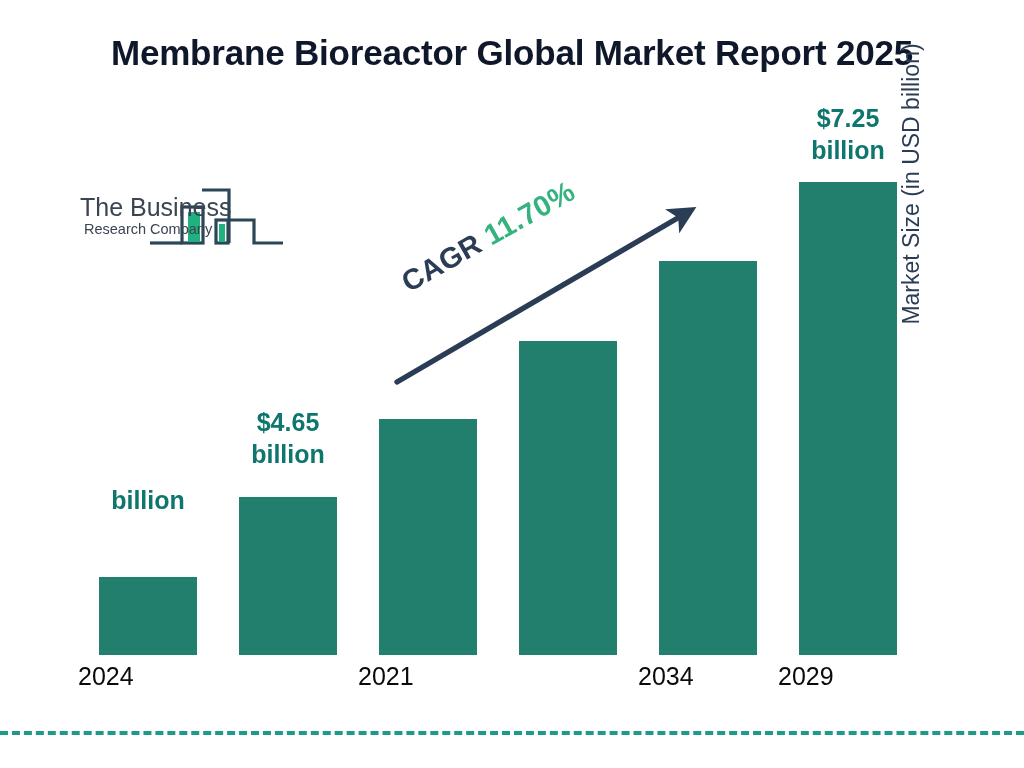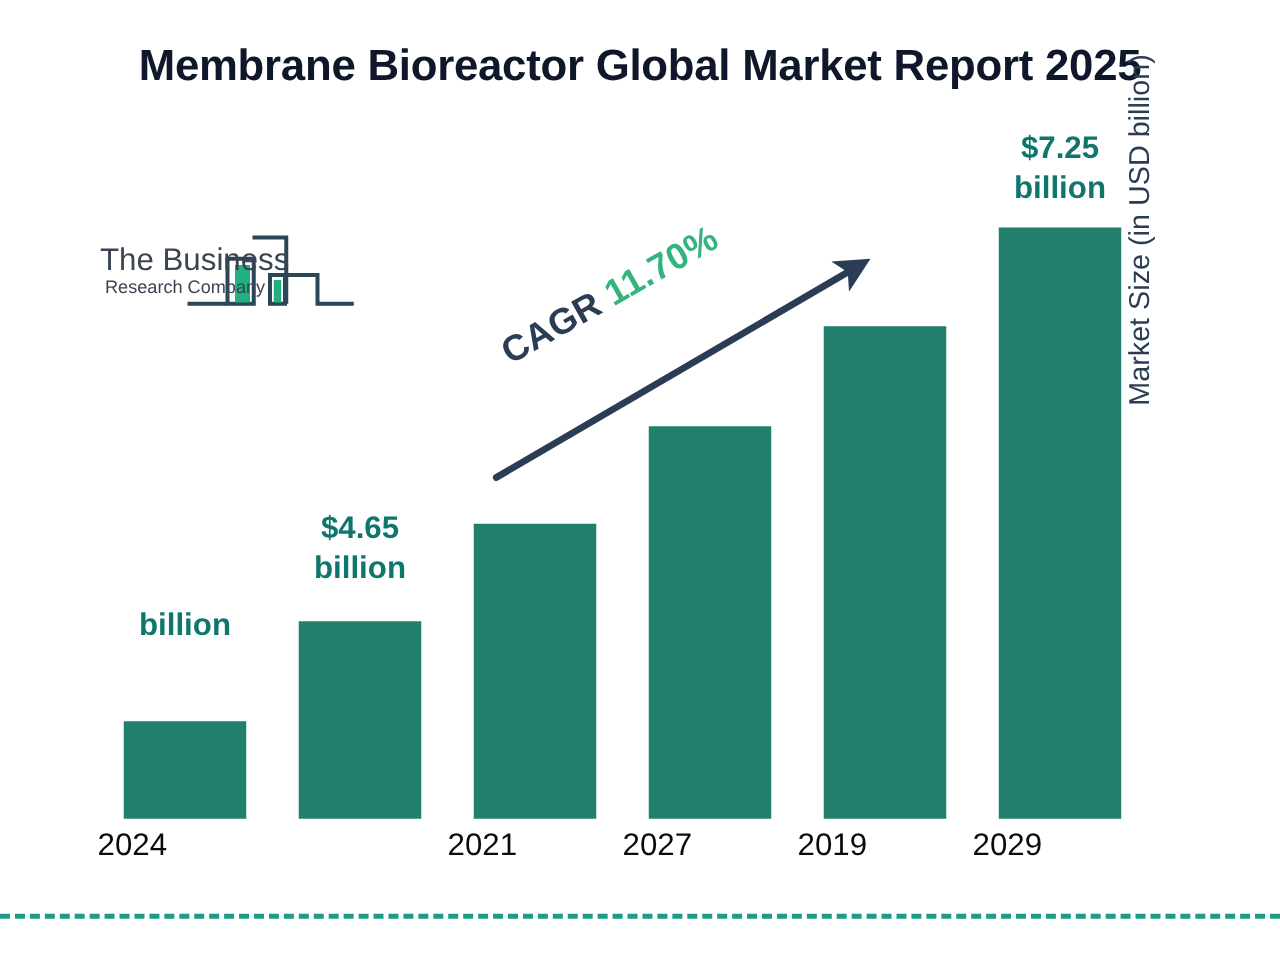--- a/index.html
+++ b/index.html
@@ -182,7 +182,6 @@
 
     <div class="tick-label" style="left:78px;">2024</div>
     <div class="tick-label" style="left:358px;">2021</div>
-    <div class="tick-label" style="left:498px;">2027</div>
     <div class="tick-label" style="left:638px;">2019</div>
     <div class="tick-label" style="left:778px;">2029</div>
 

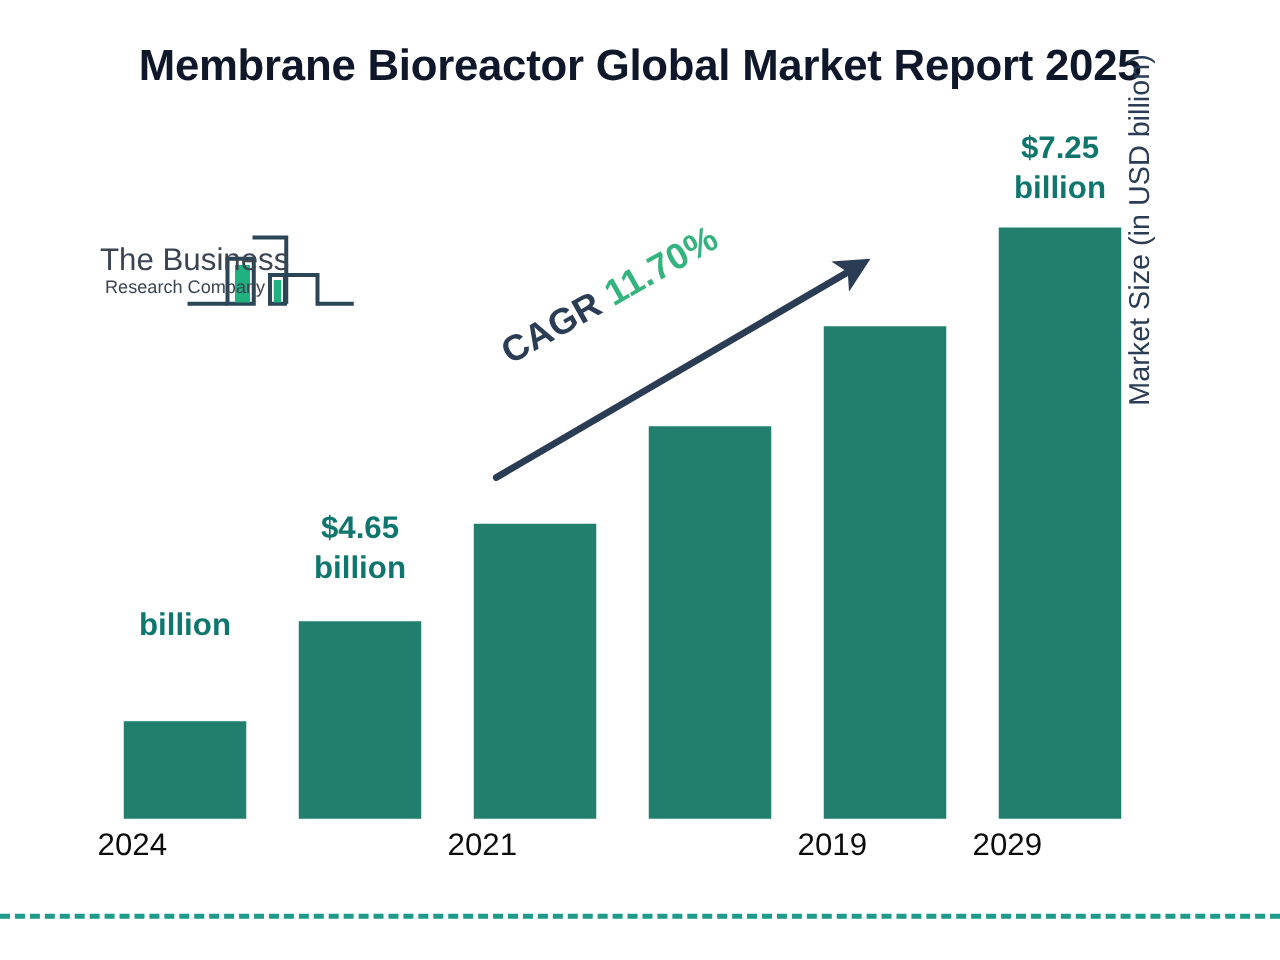--- a/index.html
+++ b/index.html
@@ -182,7 +182,7 @@
 
     <div class="tick-label" style="left:78px;">2024</div>
     <div class="tick-label" style="left:358px;">2021</div>
-    <div class="tick-label" style="left:638px;">2019</div>
+    <div class="tick-label" style="left:638px;">2034</div>
     <div class="tick-label" style="left:778px;">2029</div>
 
     <svg id="cagr-arrow" viewBox="0 0 330 205" xmlns="http://www.w3.org/2000/svg">

